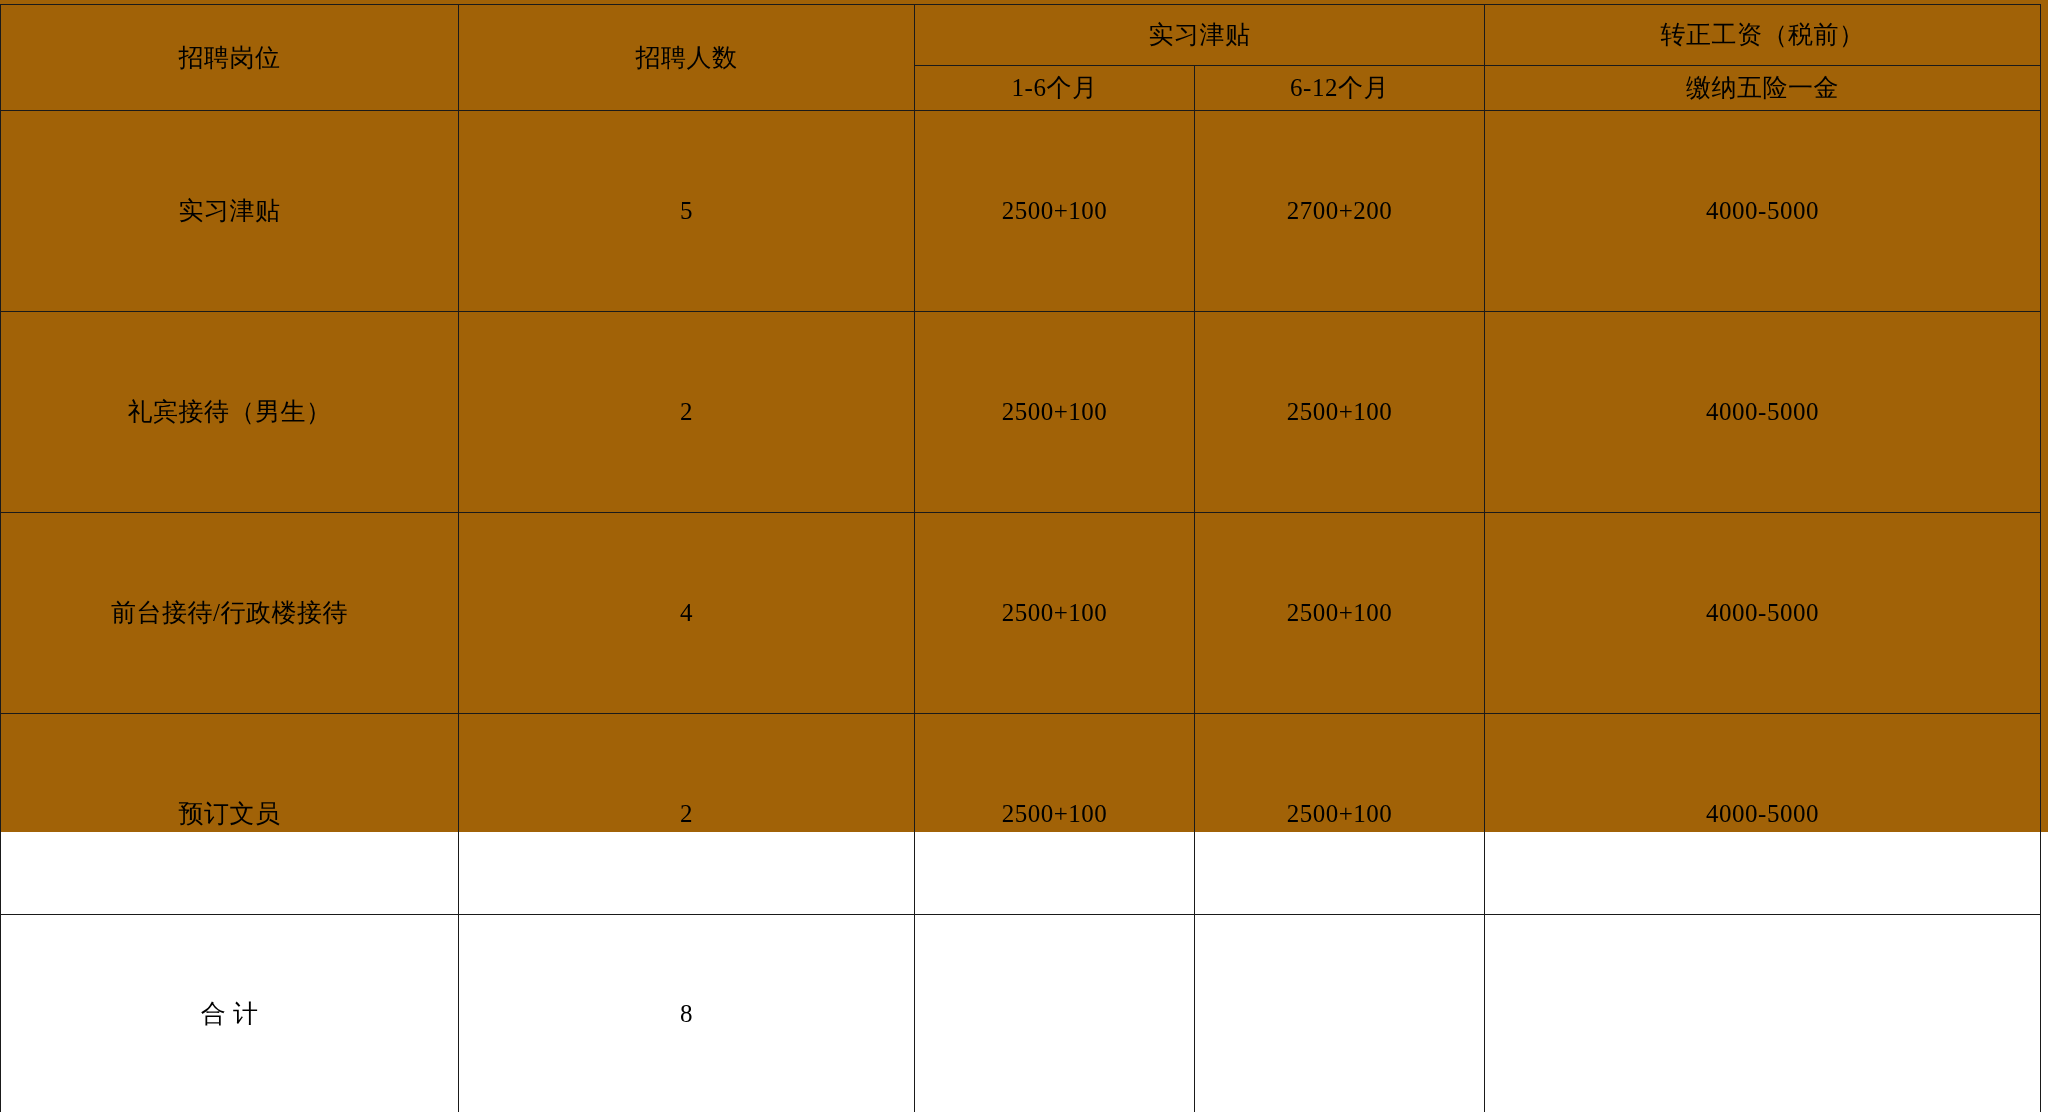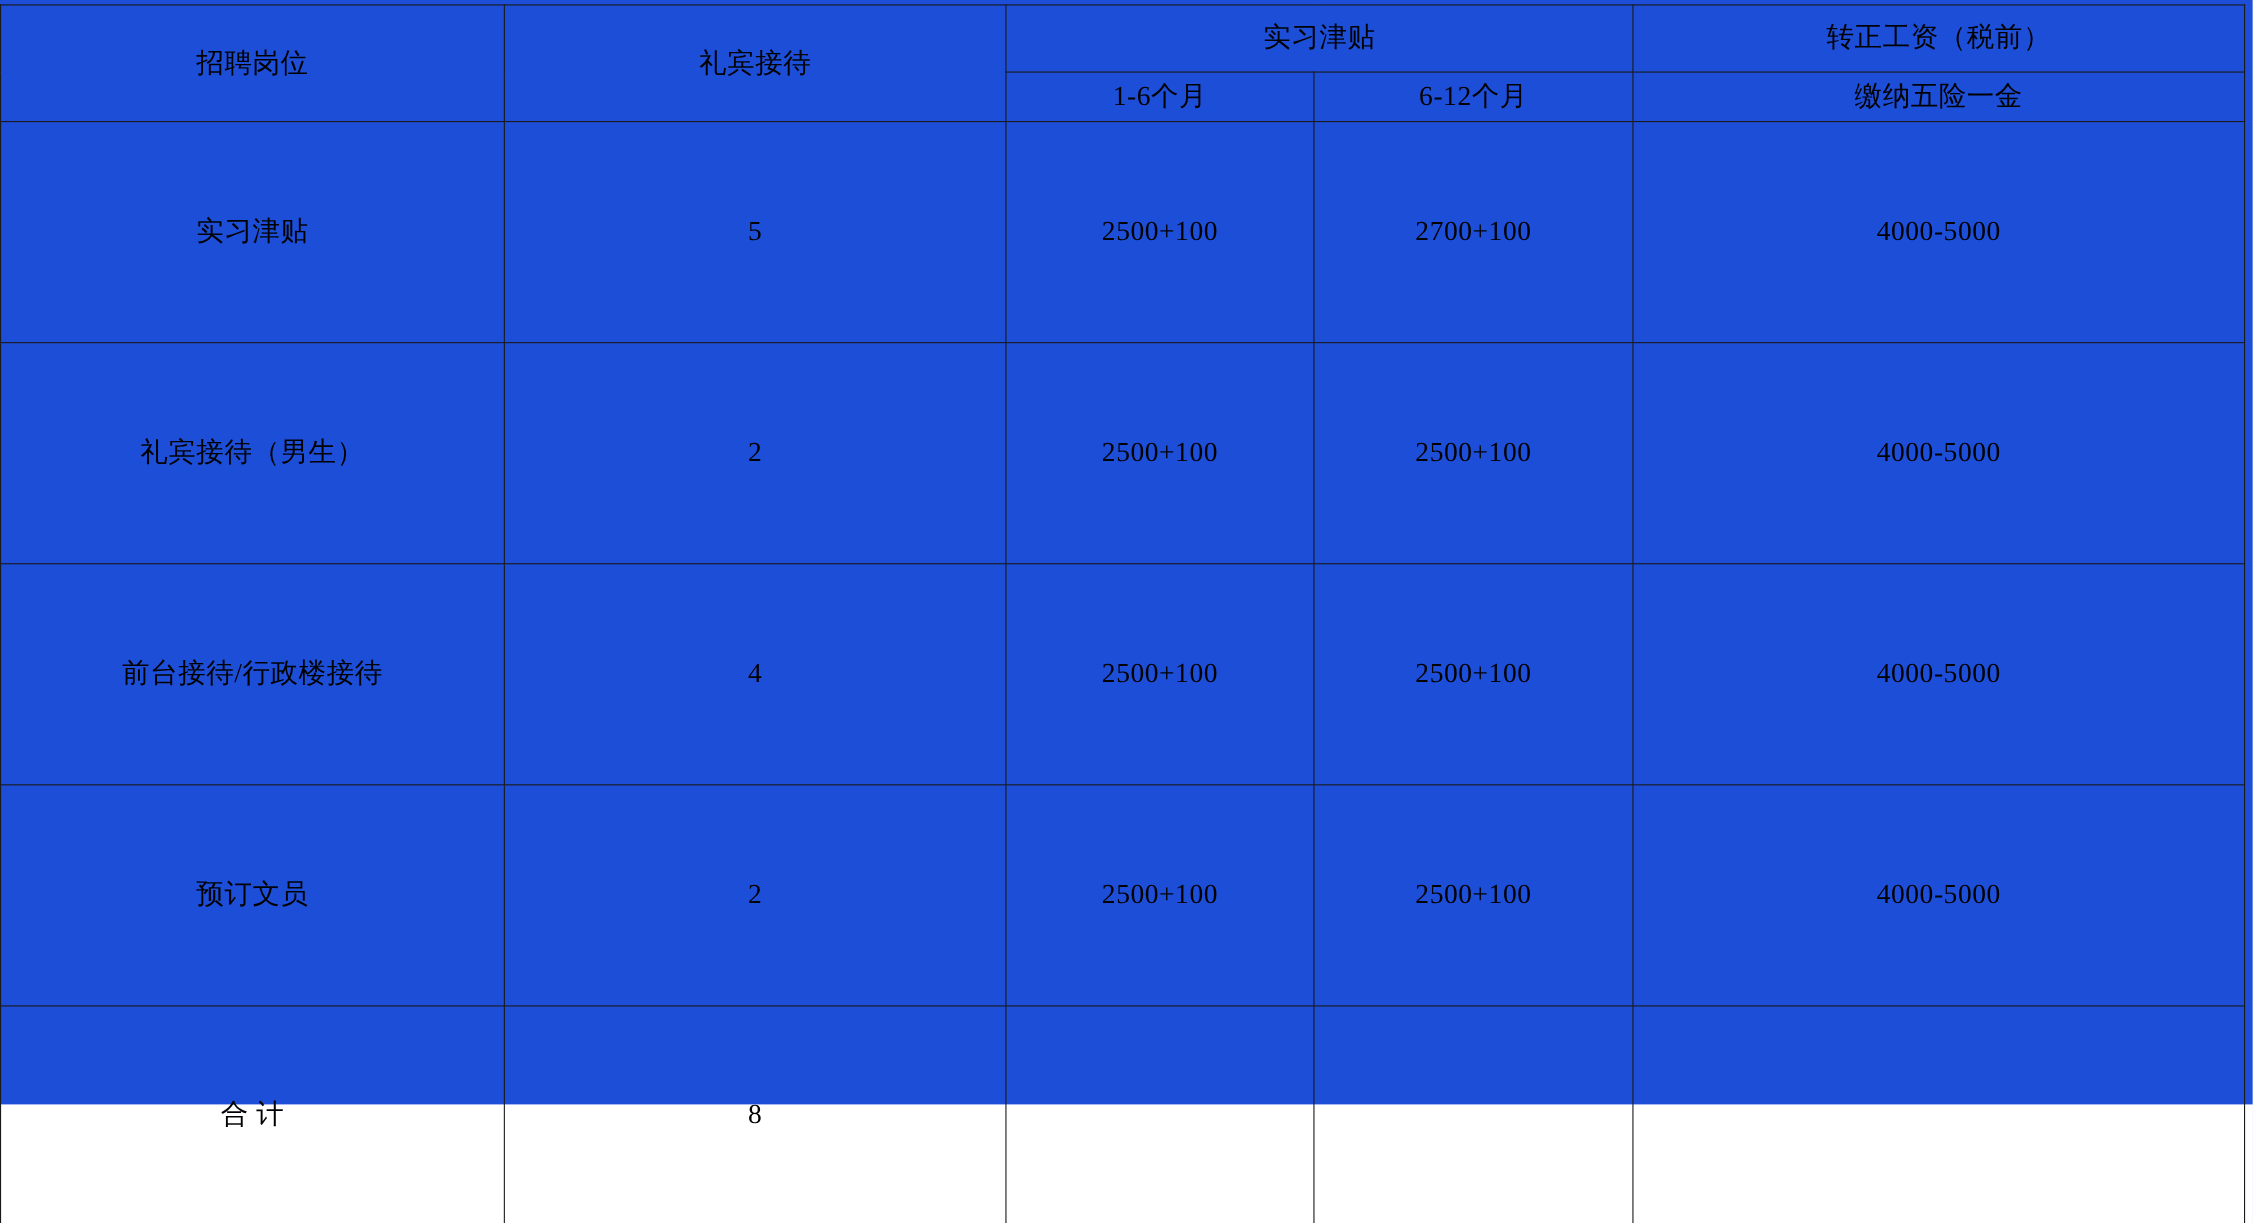--- a/index.html
+++ b/index.html
@@ -17,8 +17,8 @@
   .page {
     position: relative;
     width: 2048px;
-    height: 1004px;
-    background: #1d4ed8;
+    height: 832px;
+    background: #a16207;
   }
   table.recruit-table {
     border-collapse: collapse;

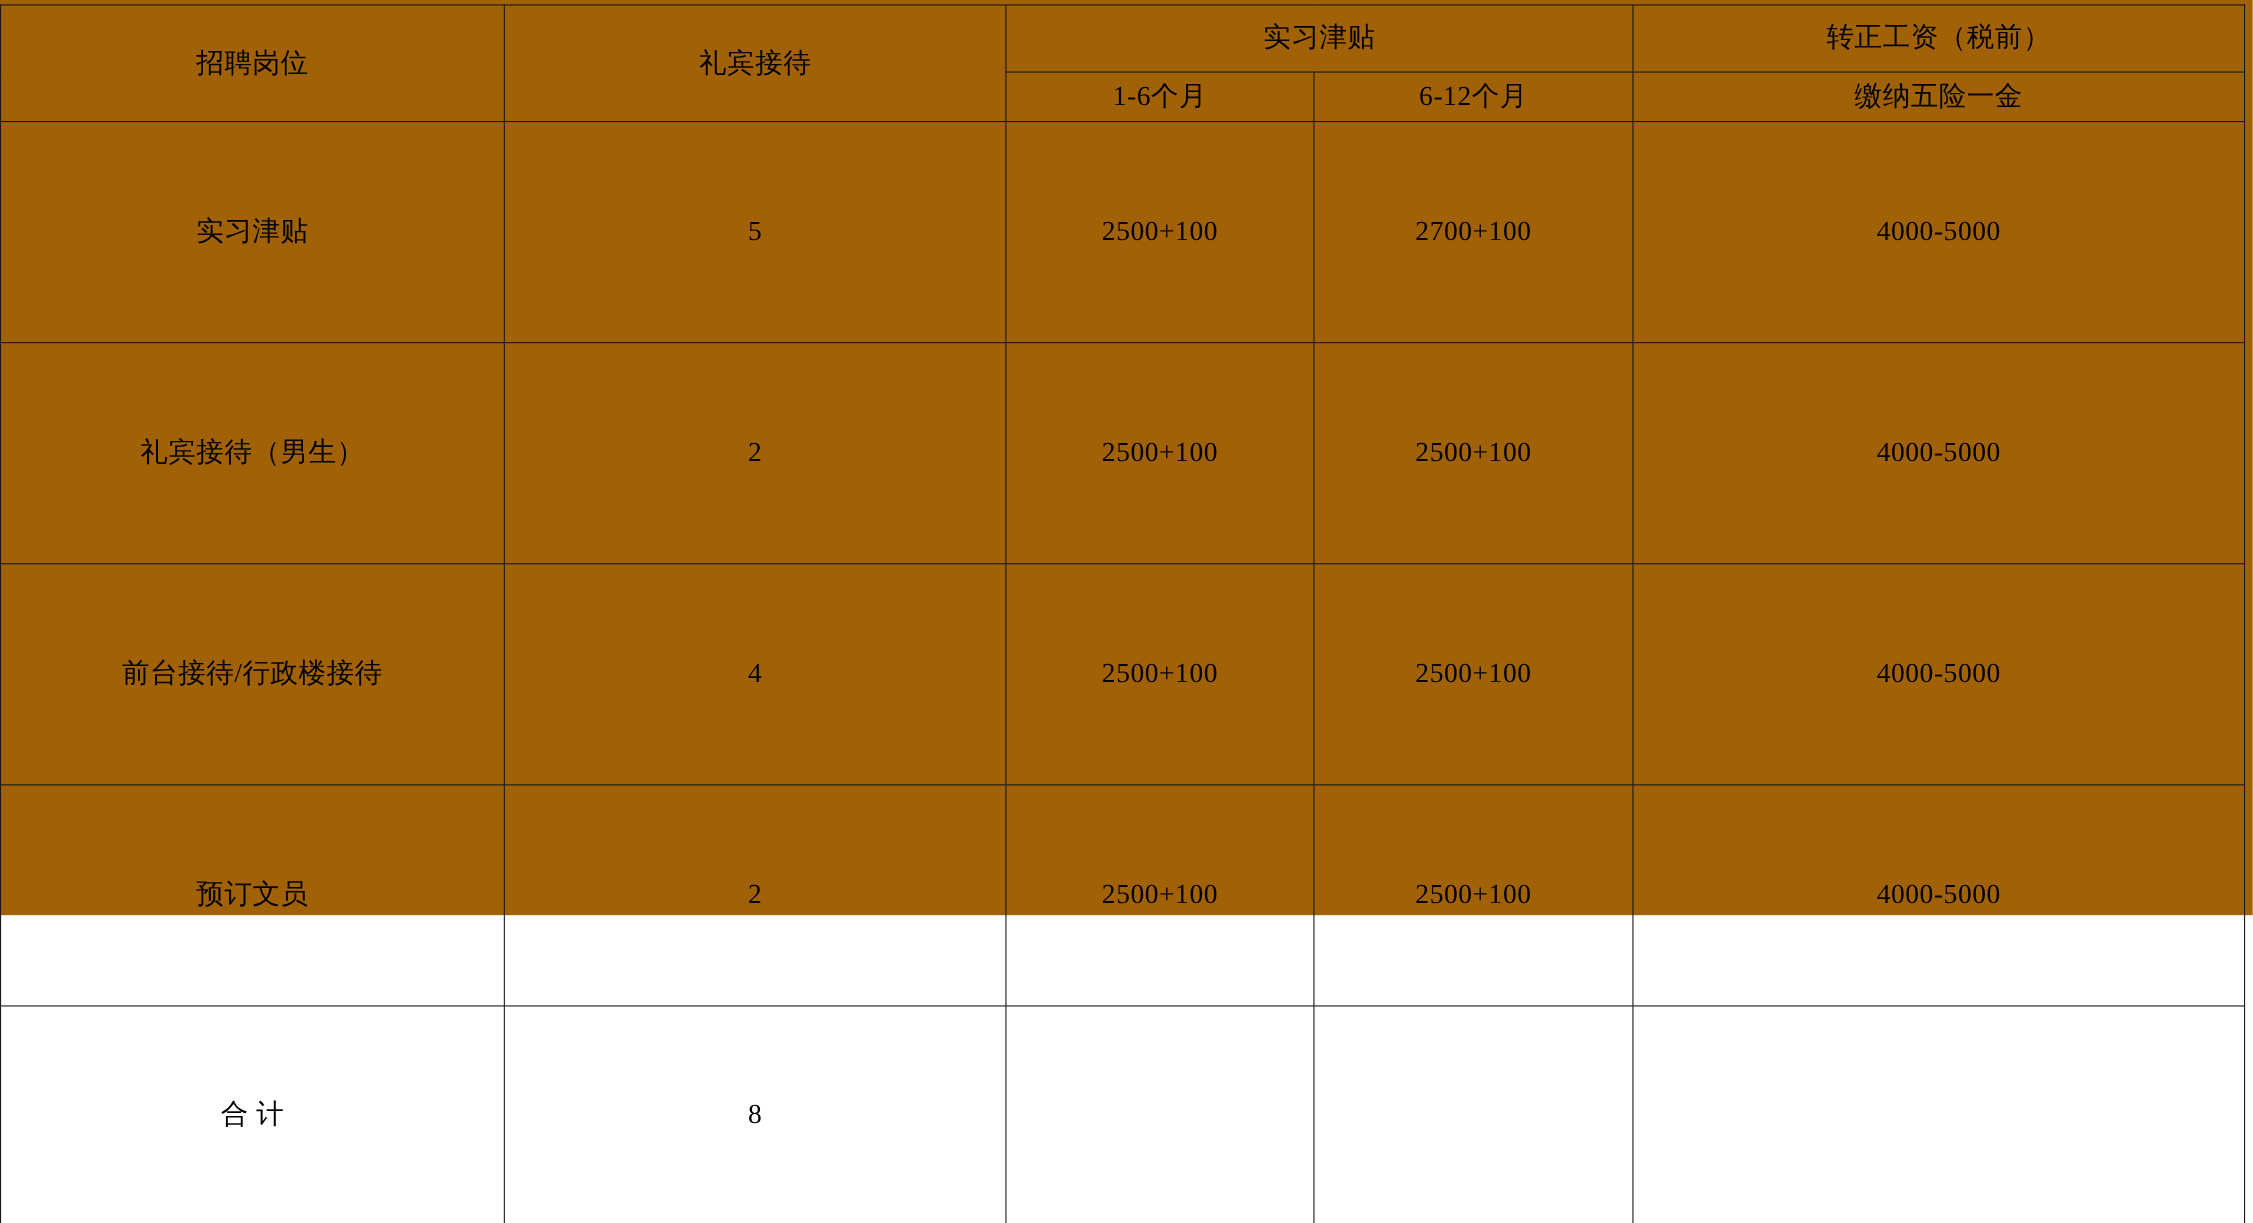--- a/index.html
+++ b/index.html
@@ -74,7 +74,7 @@
     <tbody>
       <tr class="row-head-top">
         <td class="cn no-left" rowspan="2">招聘岗位</td>
-        <td class="cn" rowspan="2">礼宾接待</td>
+        <td class="cn" rowspan="2">招聘人数</td>
         <td class="cn" colspan="2">实习津贴</td>
         <td class="cn no-right">转正工资（税前）</td>
       </tr>

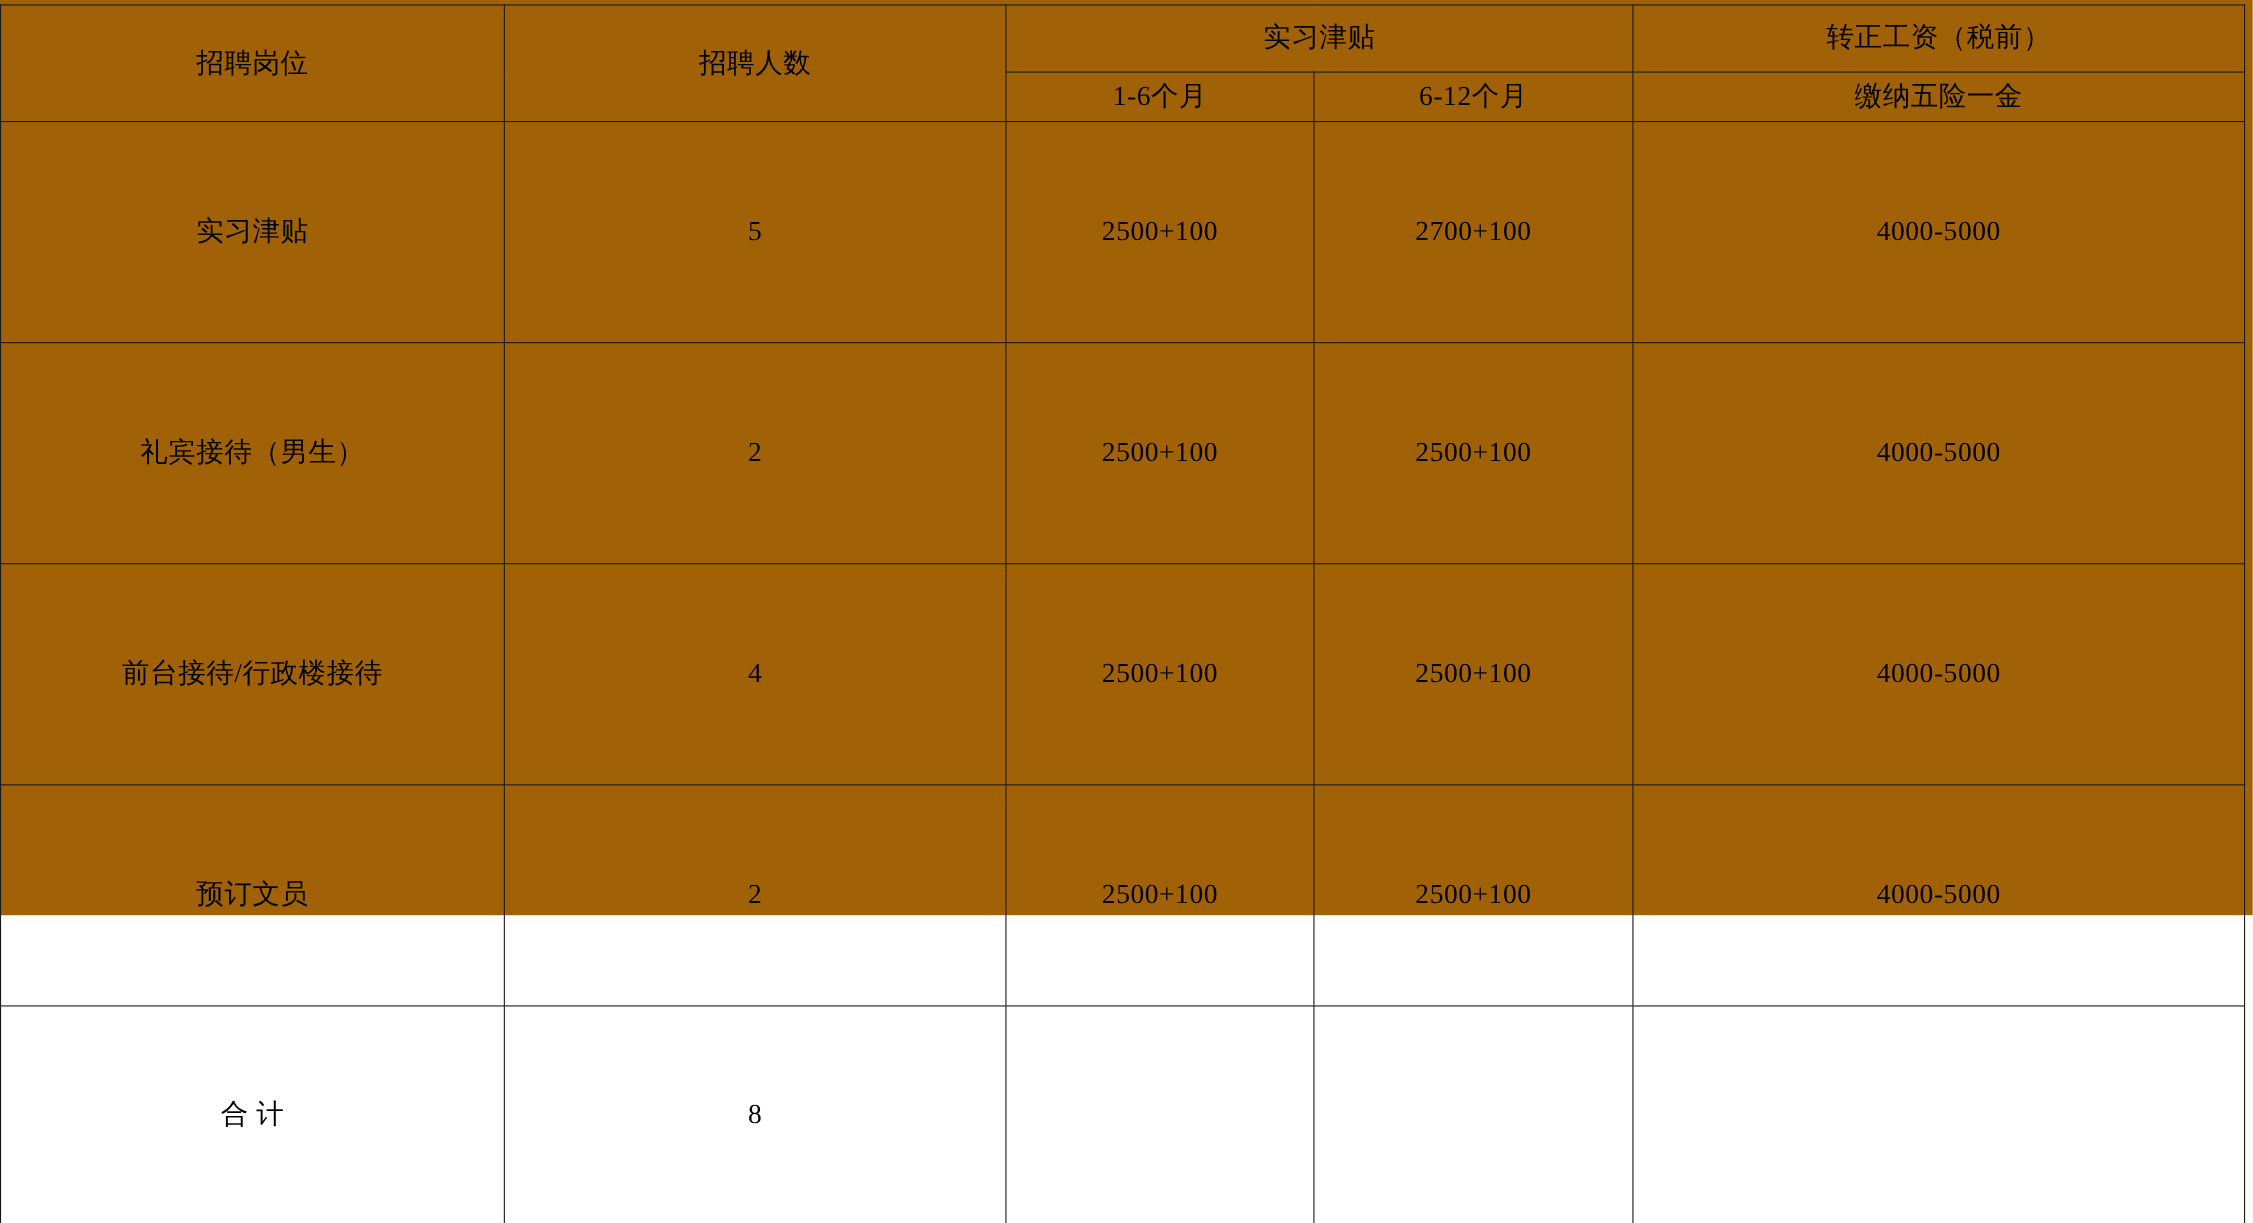--- a/index.html
+++ b/index.html
@@ -88,7 +88,7 @@
         <td class="cn no-left">实习津贴</td>
         <td class="num">5</td>
         <td class="num">2500+100</td>
-        <td class="num">2700+100</td>
+        <td class="num">2700+200</td>
         <td class="num no-right">4000-5000</td>
       </tr>
 

